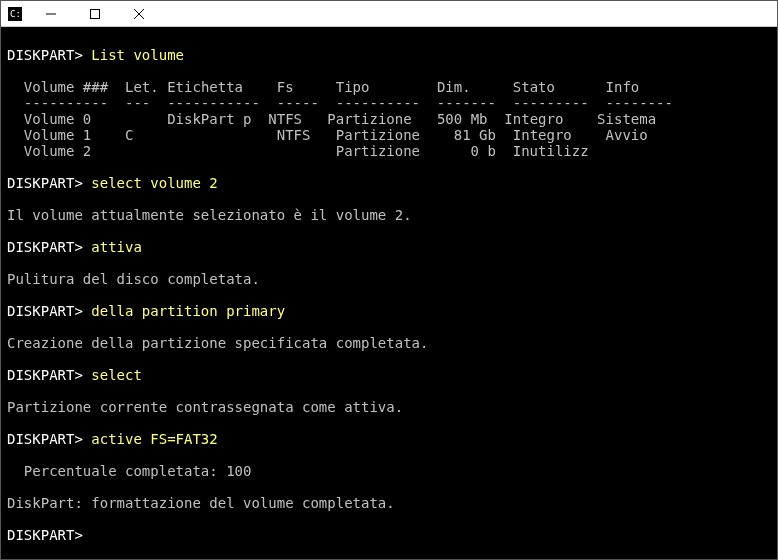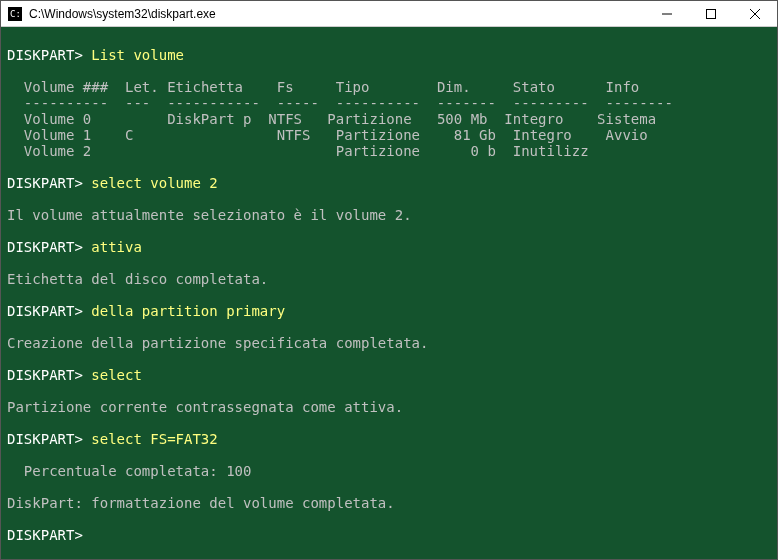--- a/index.html
+++ b/index.html
@@ -77,7 +77,6 @@
         <text x="2" y="10" font-size="9" fill="#fff" font-family="monospace">C:</text>
       </svg>
     </span>
-    <span class="title">C:\Windows\system32\diskpart.exe</span>
     <div class="controls">
       <div class="ctrl">
         <svg width="10" height="10">

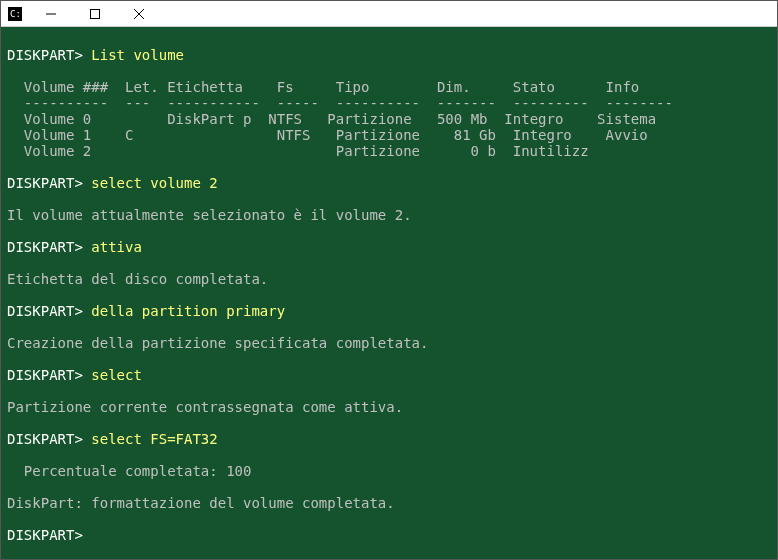--- a/index.html
+++ b/index.html
@@ -53,7 +53,7 @@
   }
   .terminal {
     flex: 1;
-    background: #14532d;
+    background: #000000;
     color: #c0c0c0;
     padding: 4px 6px;
     font-family: Consolas, "Lucida Console", monospace;

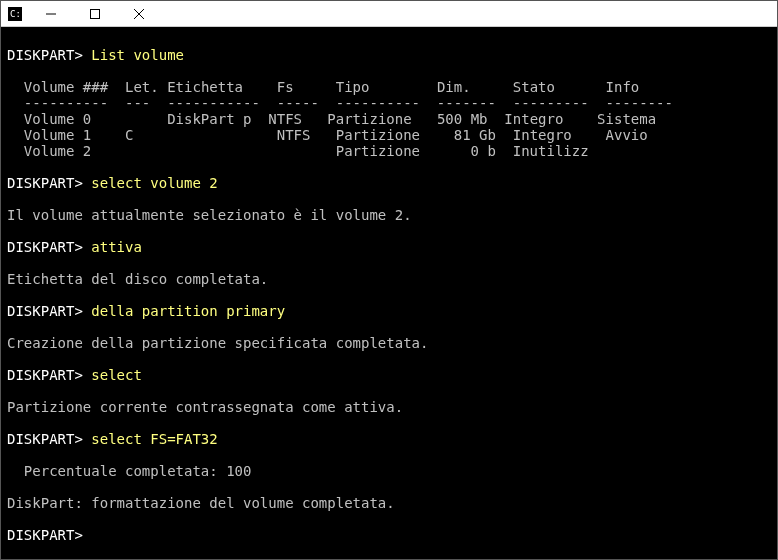--- a/index.html
+++ b/index.html
@@ -112,7 +112,7 @@
 
 <span class="prompt">DISKPART&gt;</span> <span class="cmd">attiva</span>
 
-<span>Etichetta del disco completata.</span>
+<span>Pulitura del disco completata.</span>
 
 <span class="prompt">DISKPART&gt;</span> <span class="cmd">della partition primary</span>
 

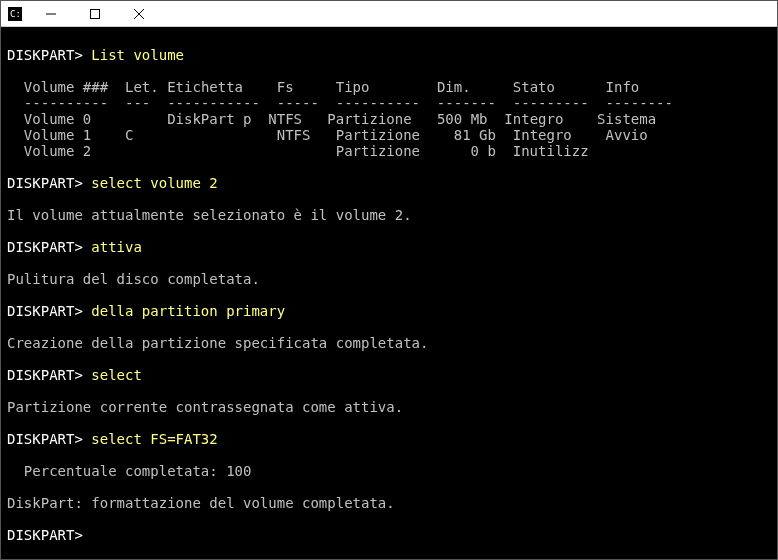--- a/index.html
+++ b/index.html
@@ -122,7 +122,7 @@
 
 <span>Partizione corrente contrassegnata come attiva.</span>
 
-<span class="prompt">DISKPART&gt;</span> <span class="cmd">select FS=FAT32</span>
+<span class="prompt">DISKPART&gt;</span> <span class="cmd">active FS=FAT32</span>
 
 <span>  Percentuale completata: 100</span>
 

